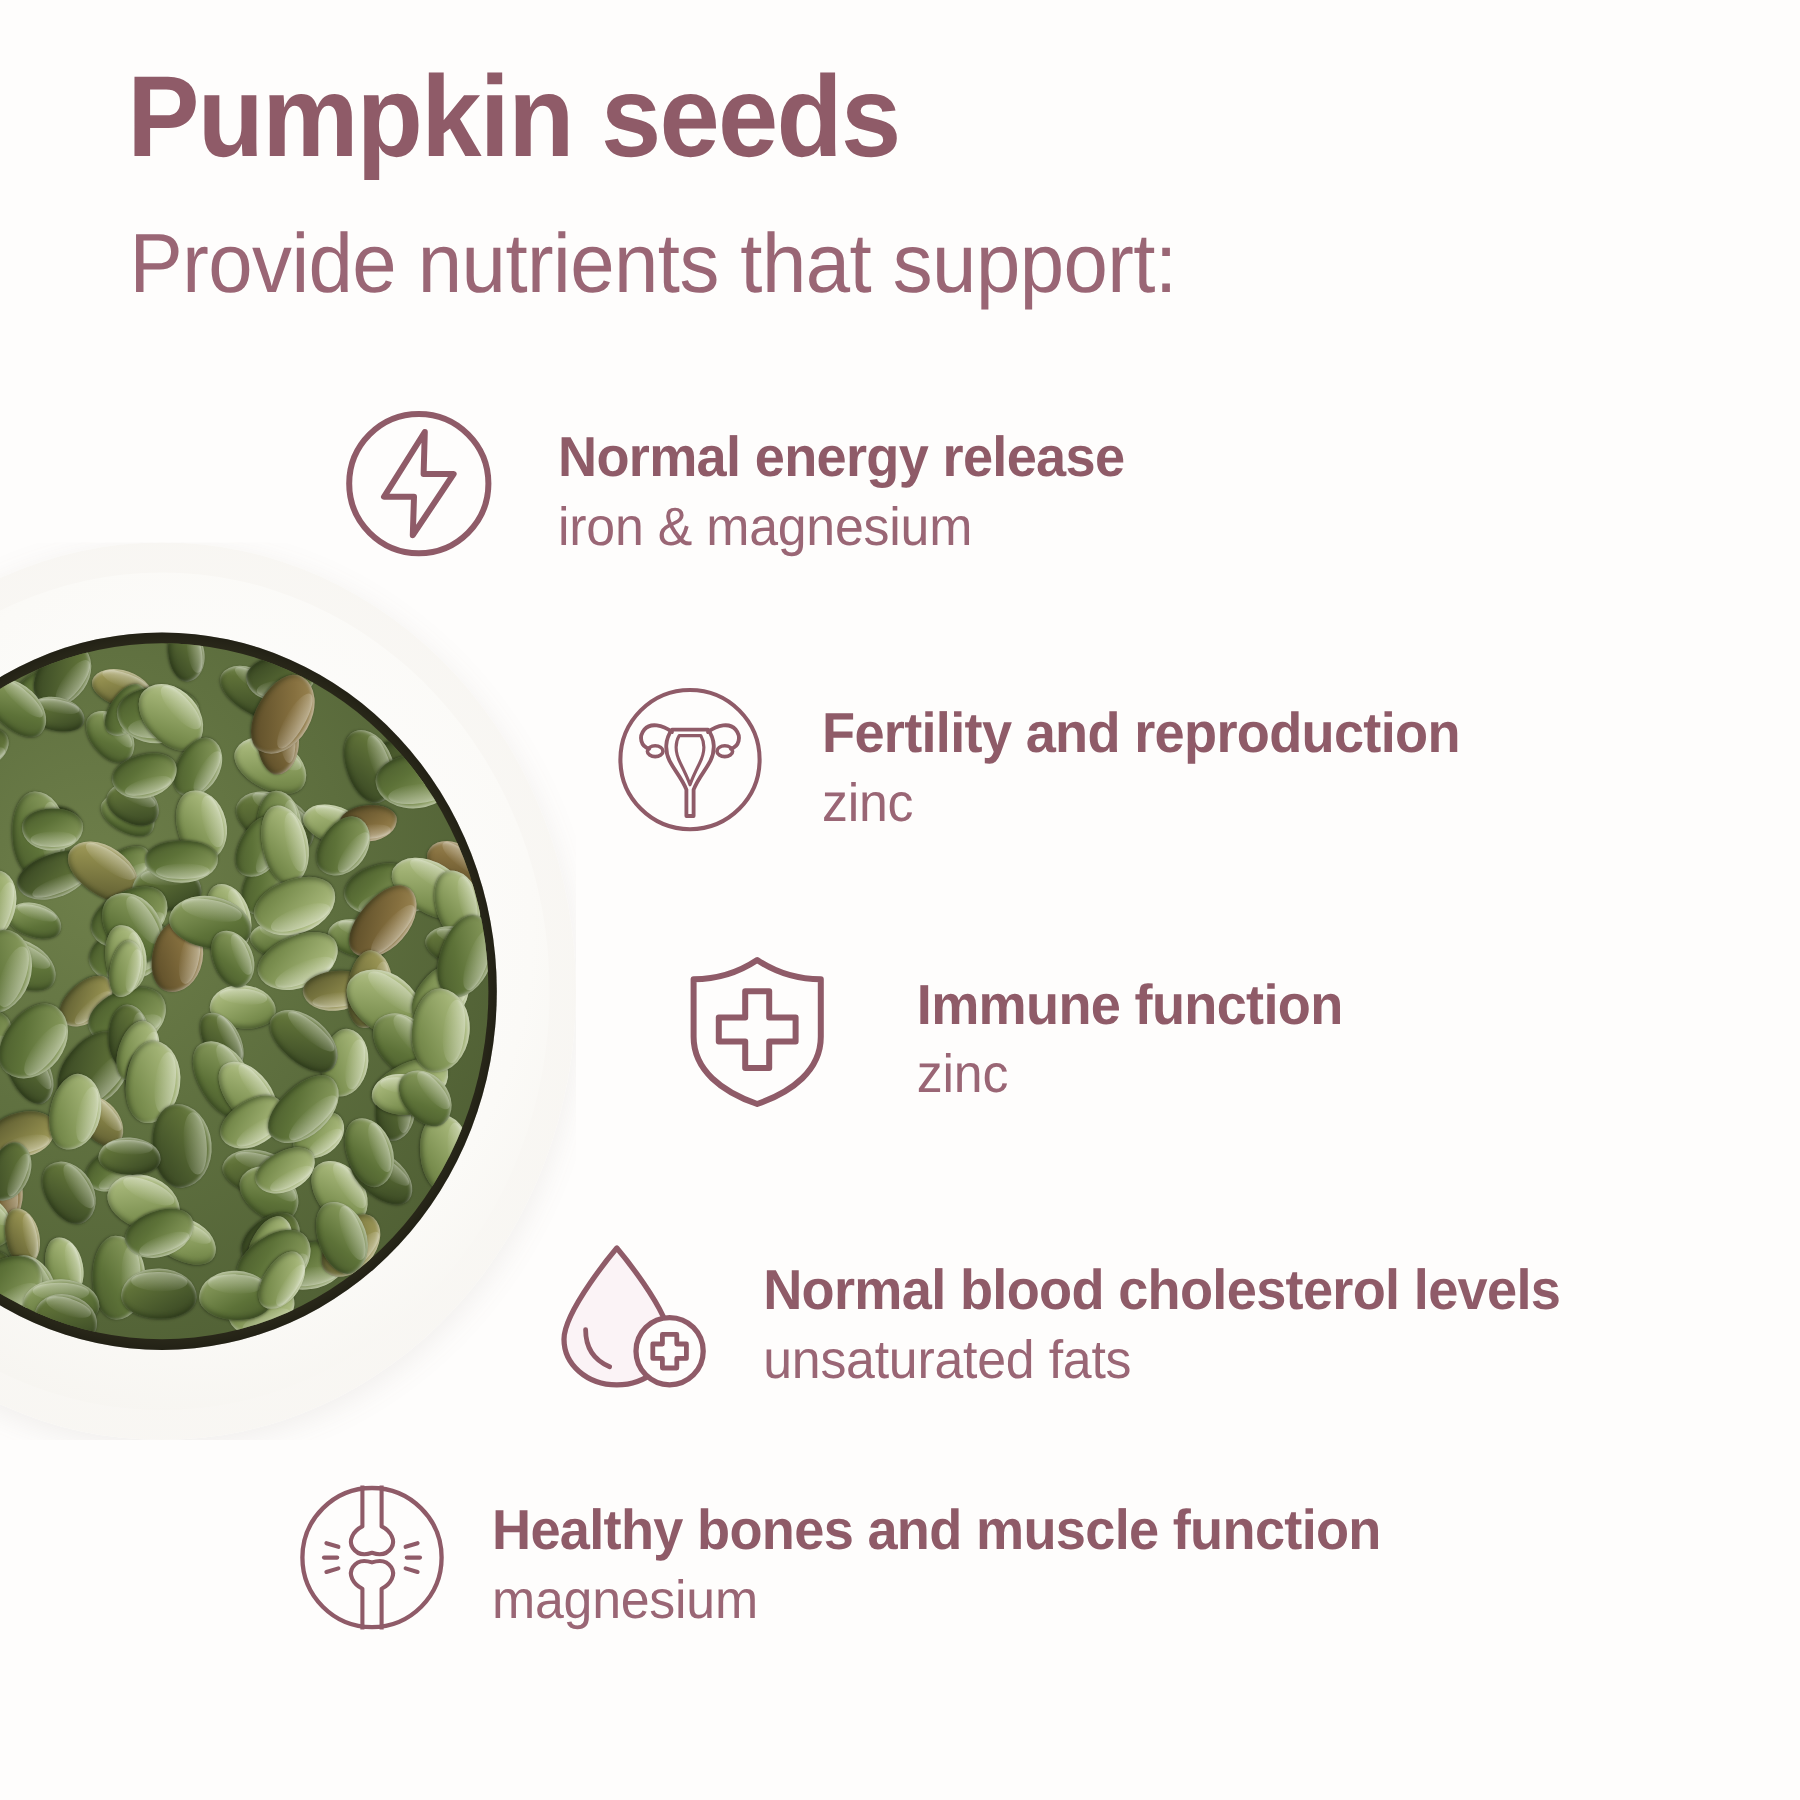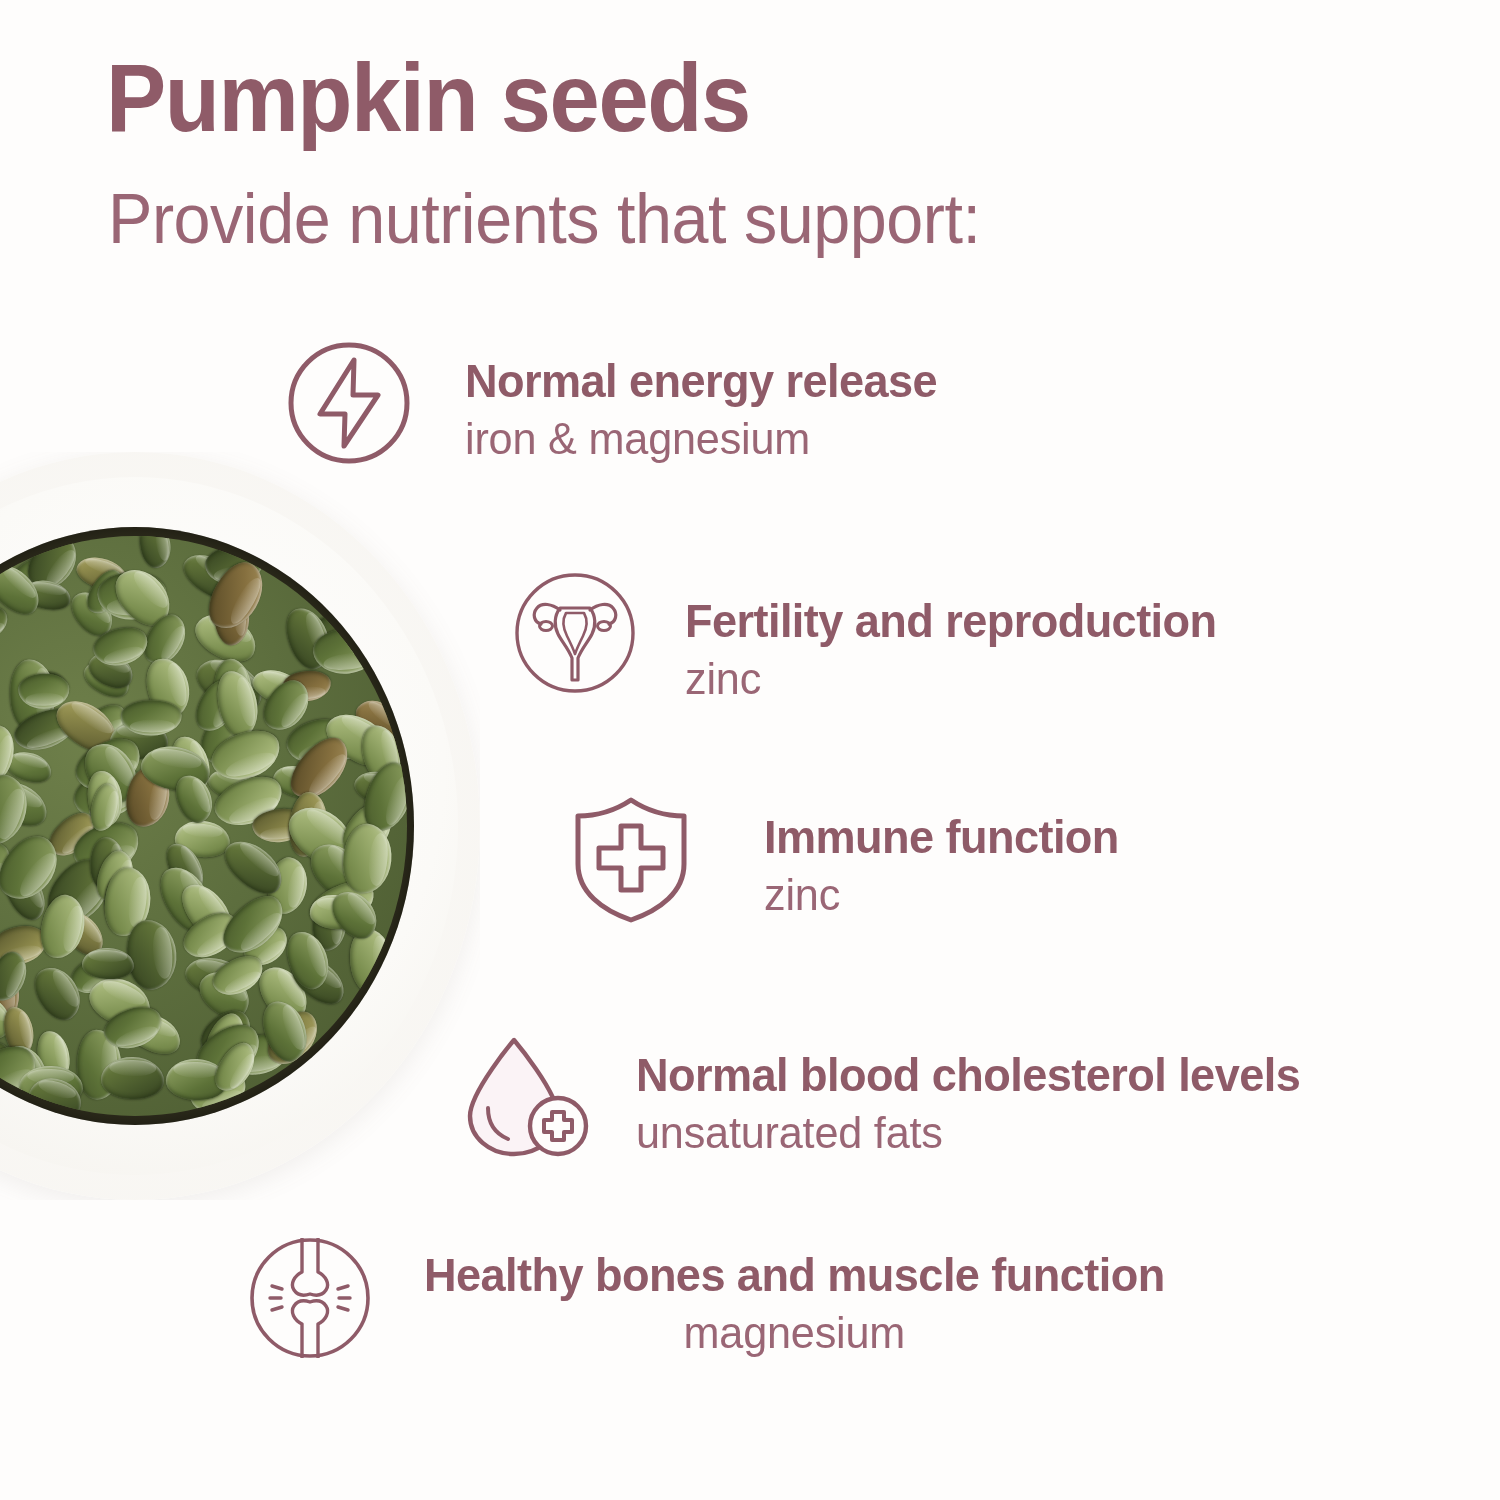--- a/index.html
+++ b/index.html
@@ -345,7 +345,7 @@
         <ellipse cx="94" cy="58" rx="6.5" ry="4.5" stroke="#8f5b68" stroke-width="3" fill="none"></ellipse>
       </svg>
     </div>
-    <div class="btext" style="left:175px; top:28px;">
+    <div class="btext" style="left:175px; top:18px;">
       <div class="bhead">Fertility and reproduction</div>
       <div class="bsub">zinc</div>
     </div>

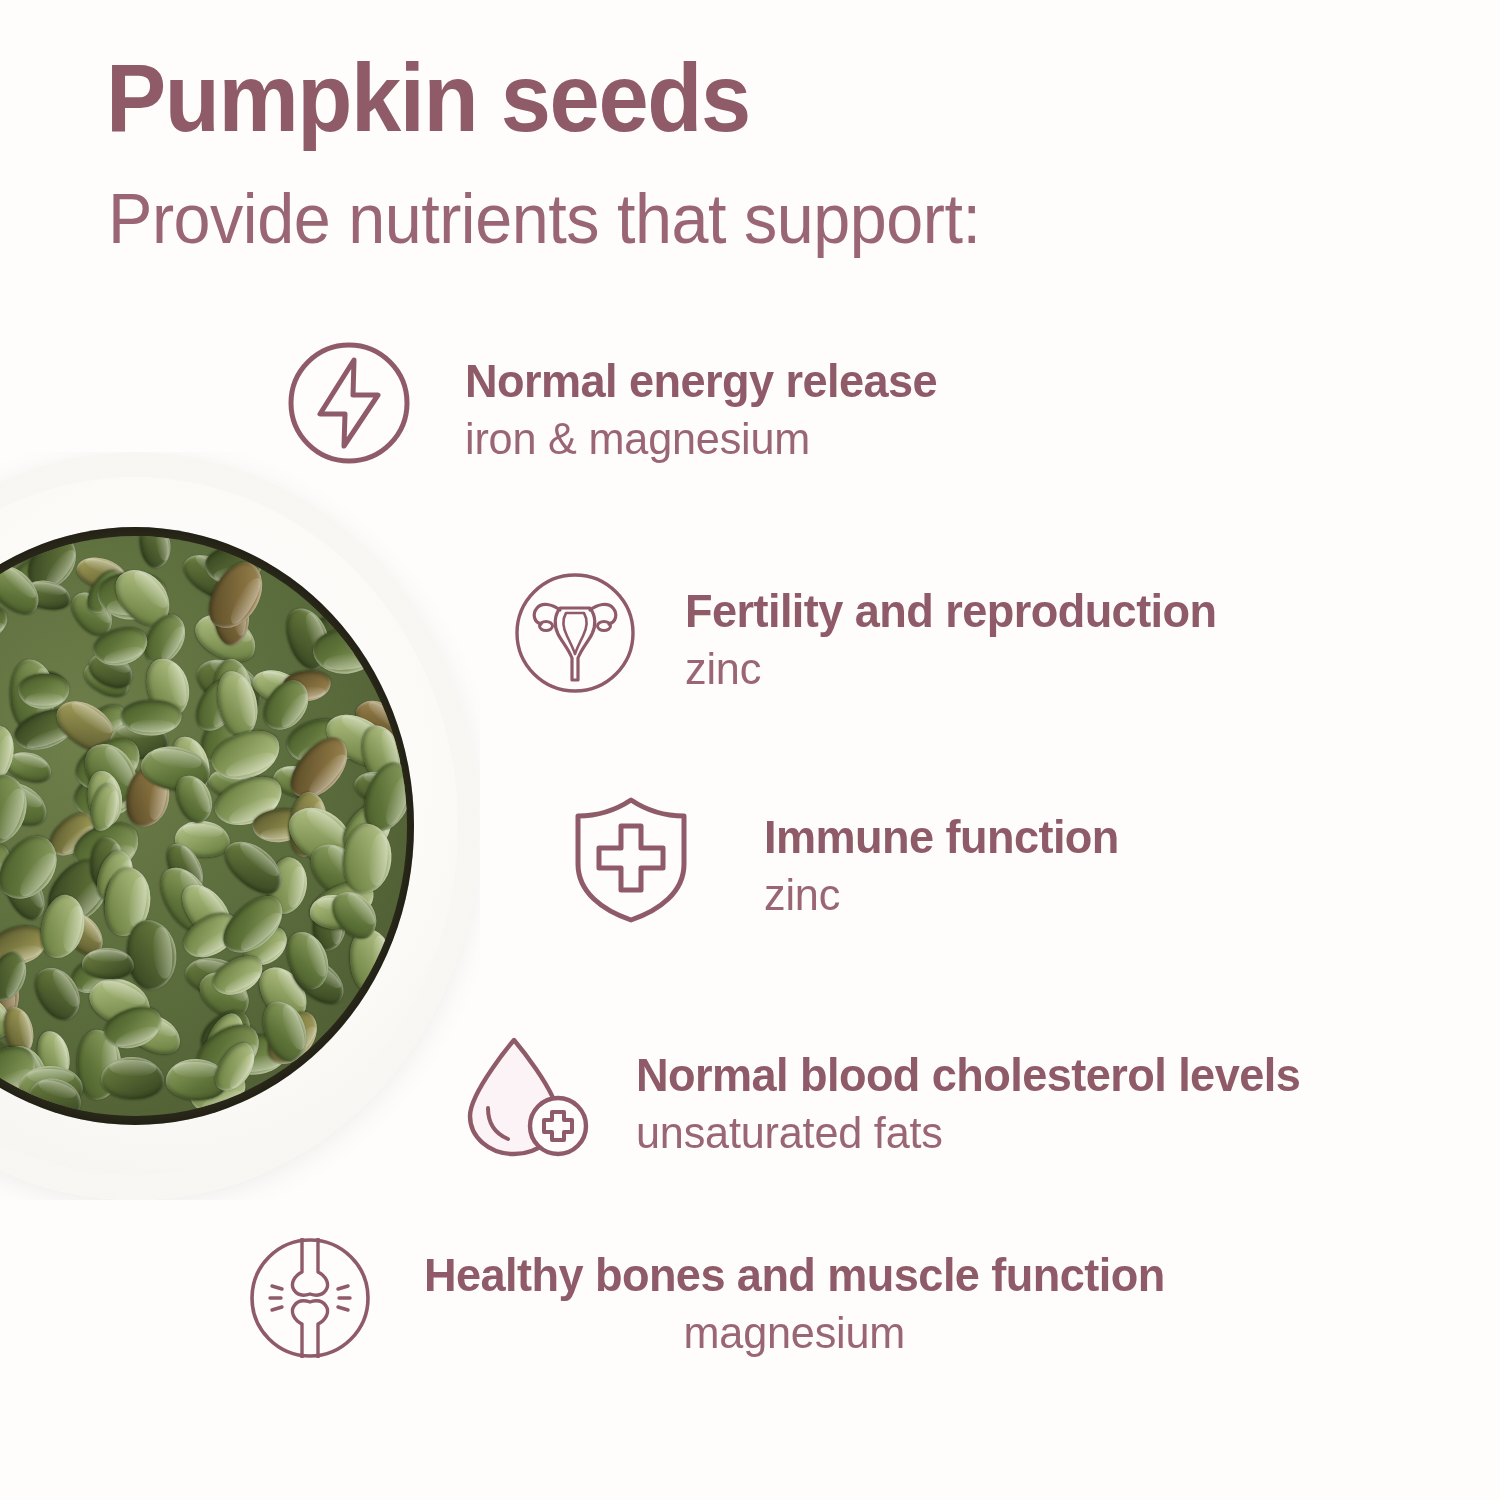--- a/index.html
+++ b/index.html
@@ -400,7 +400,7 @@
         <path d="M104 78 L94 75" stroke="#8f5b68" stroke-width="3.4" stroke-linecap="round"></path>
       </svg>
     </div>
-    <div class="btext" style="left:180px; top:18px;text-align:center;">
+    <div class="btext" style="left:166px; top:18px;">
       <div class="bhead">Healthy bones and muscle function</div>
       <div class="bsub">magnesium</div>
     </div>

